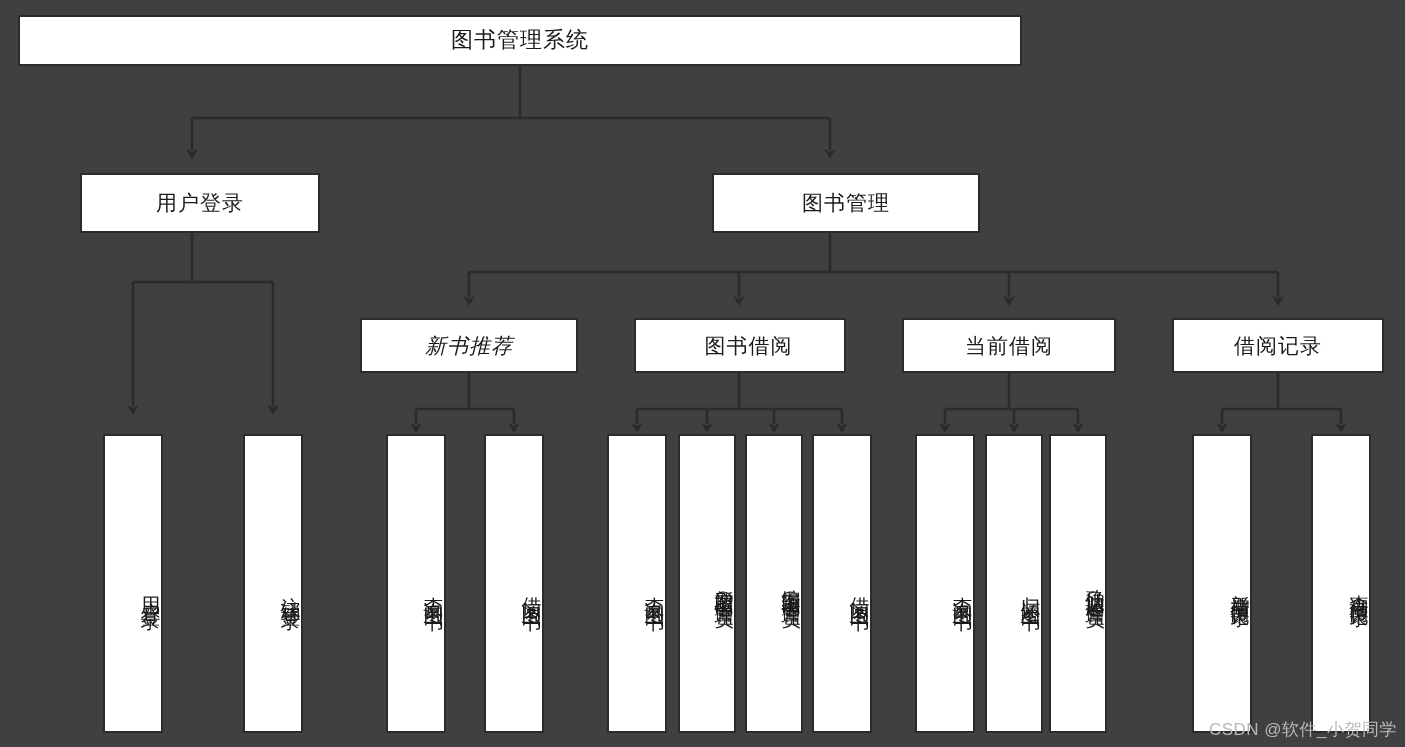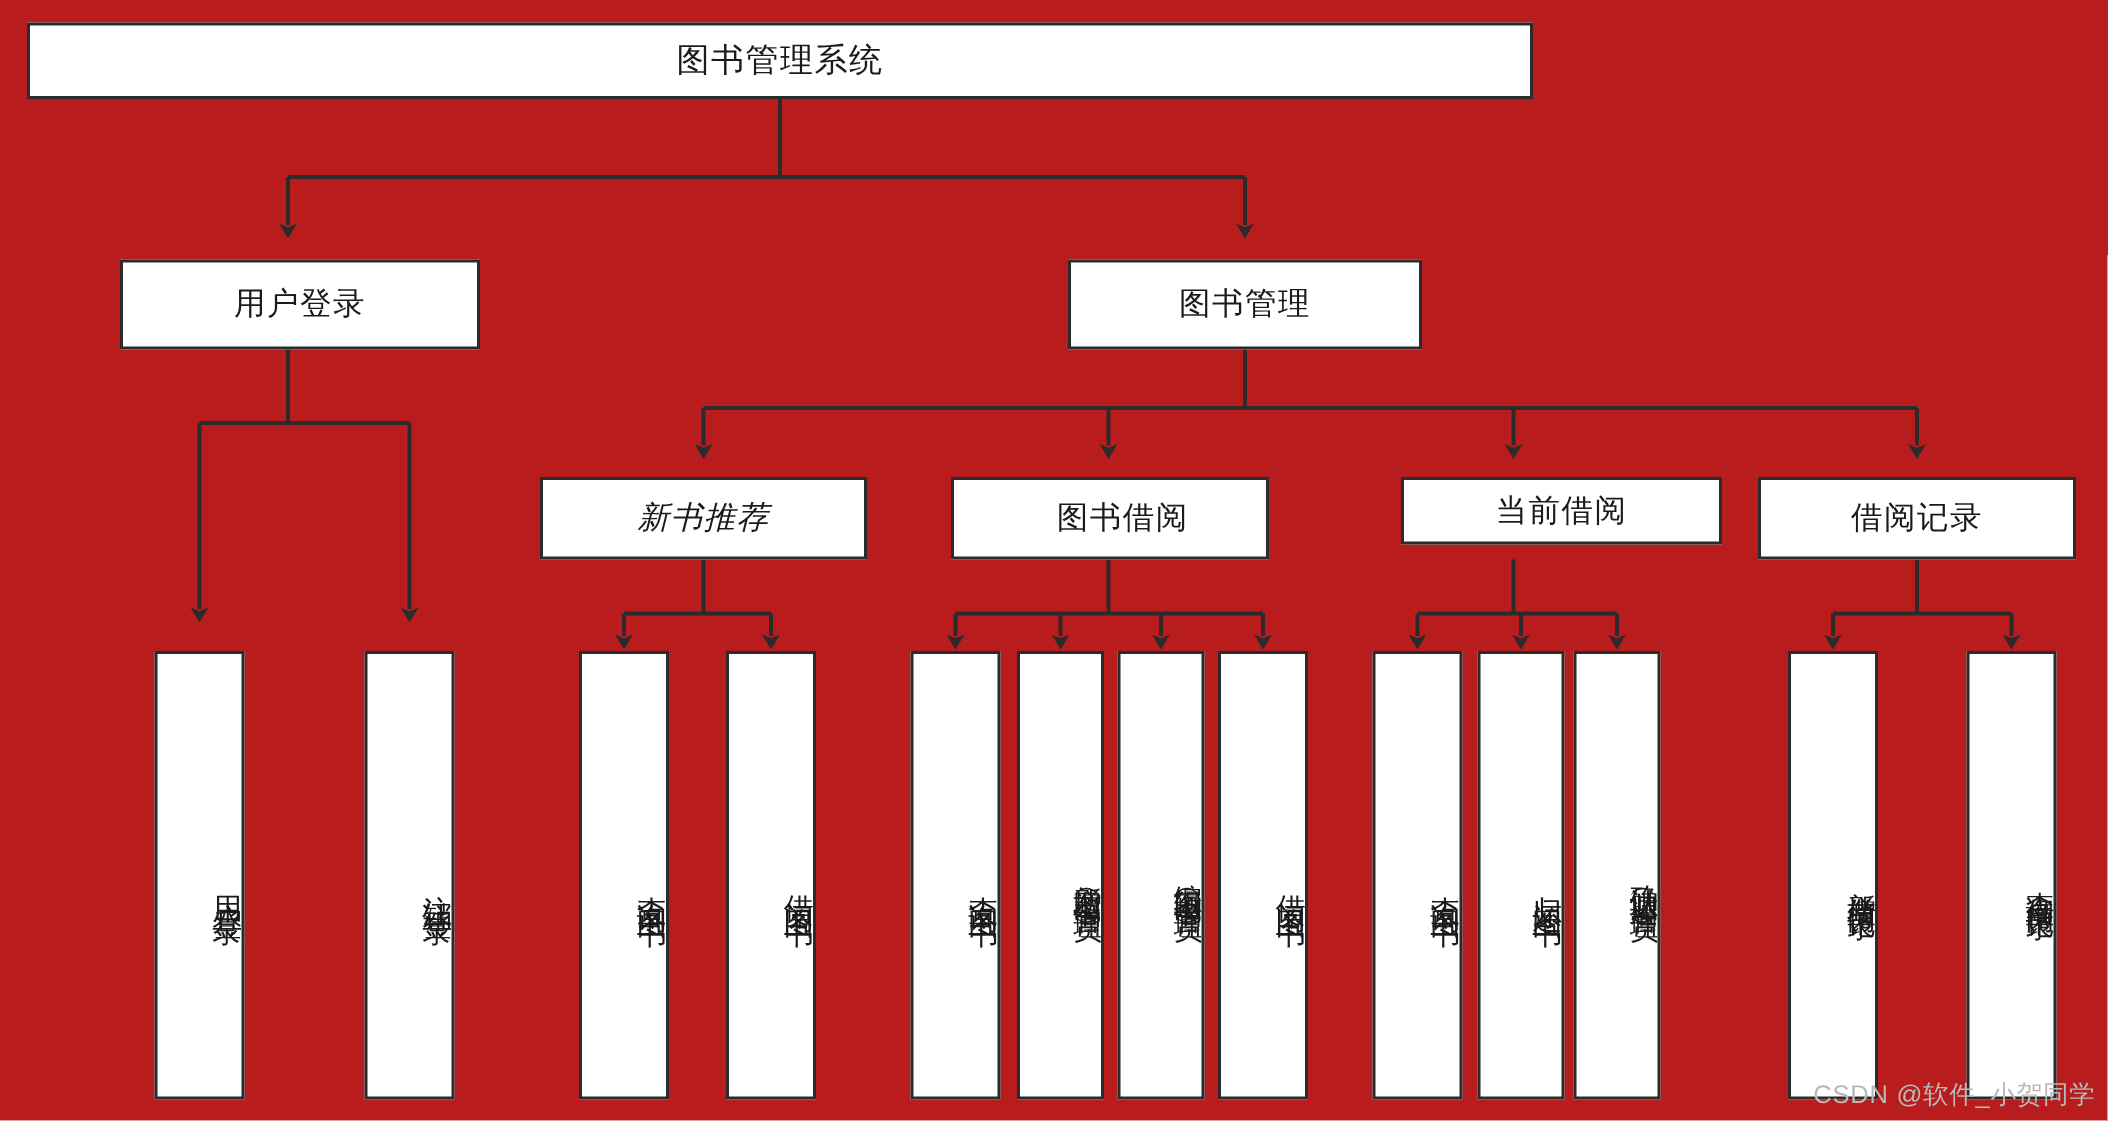--- a/index.html
+++ b/index.html
@@ -12,7 +12,7 @@
     position: relative;
     width: 1405px;
     height: 747px;
-    background: #b91c1c;
+    background: #404040;
     font-family: "Liberation Sans", "DejaVu Sans", sans-serif;
     overflow: hidden;
   }

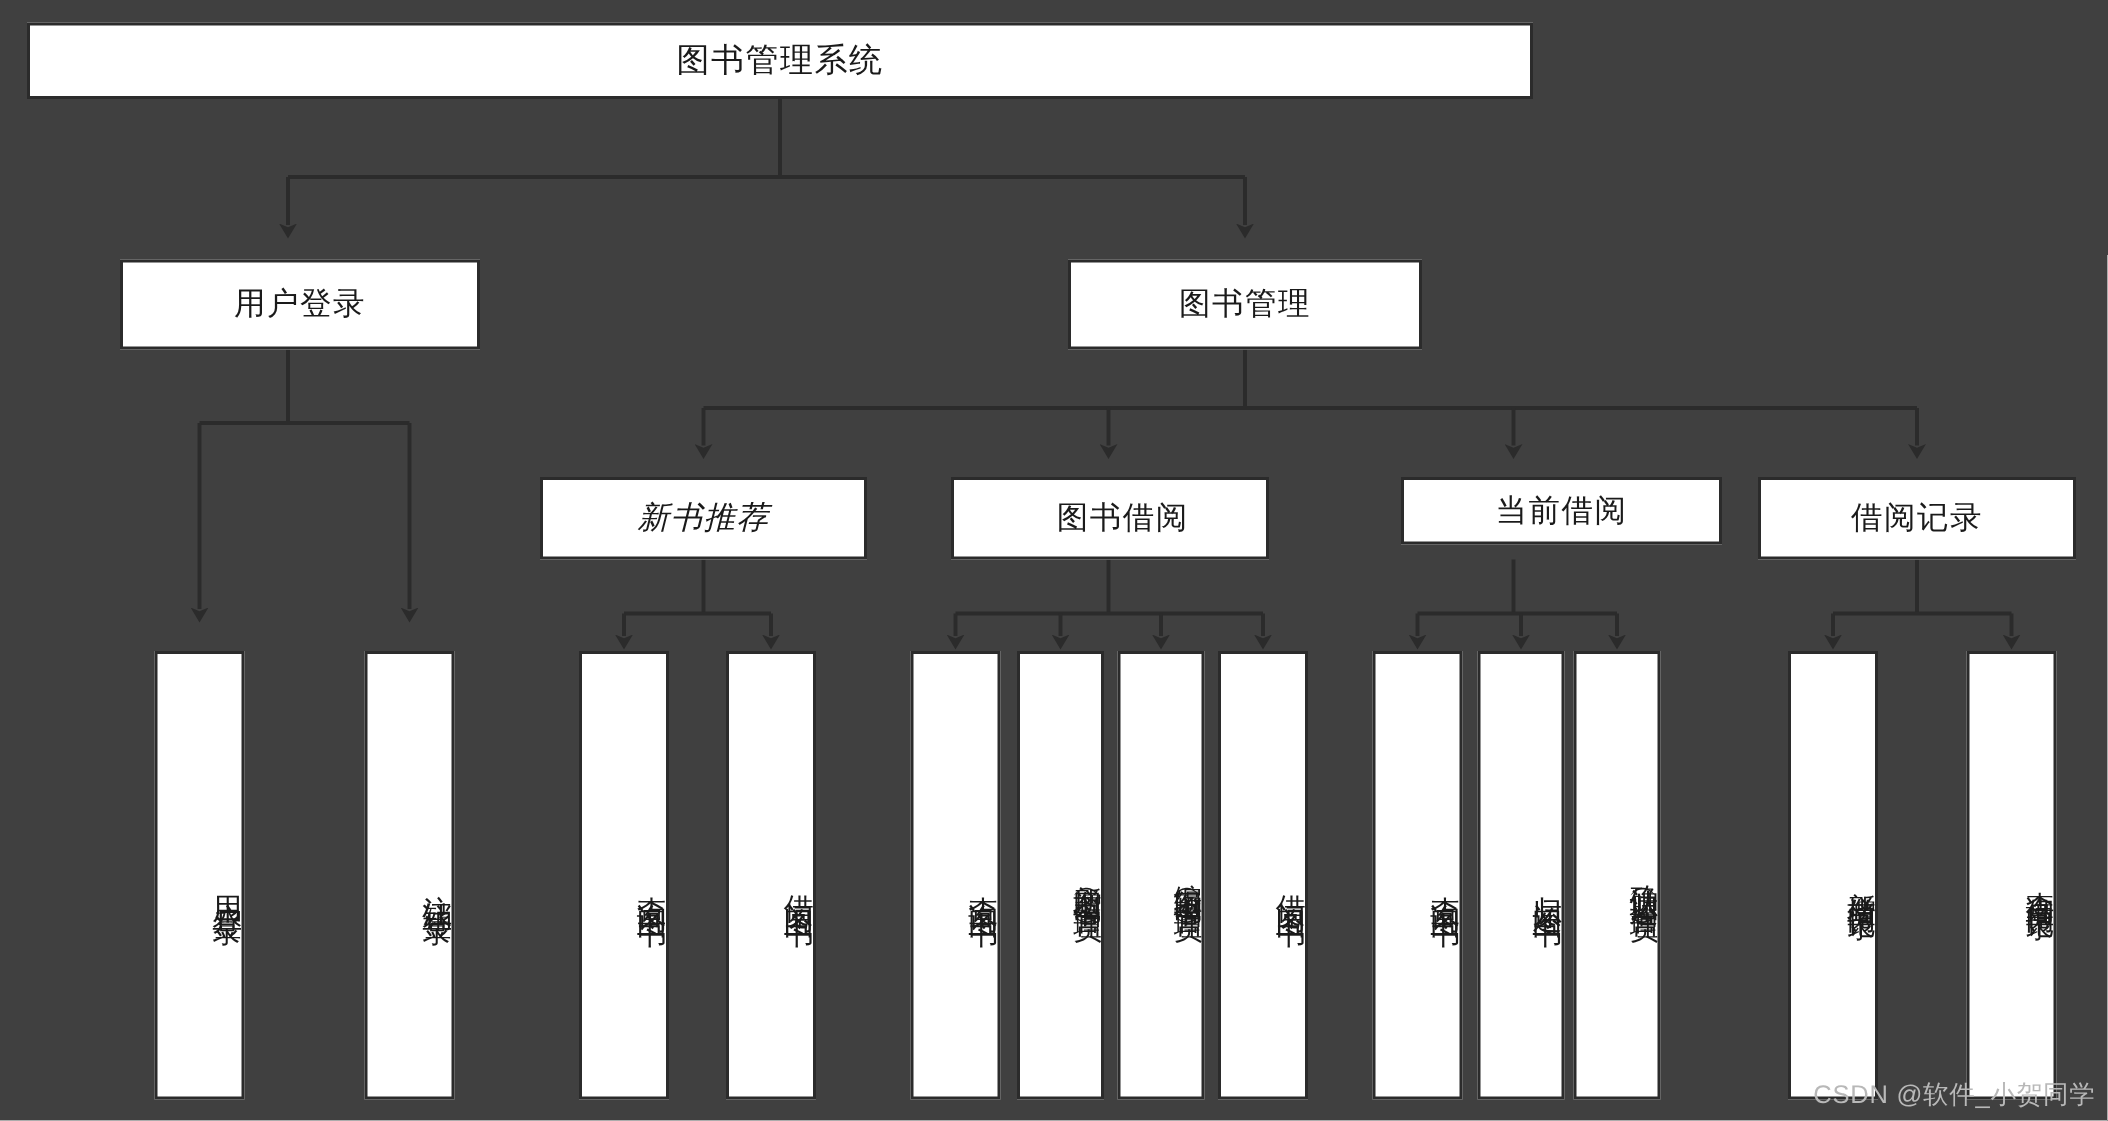--- a/index.html
+++ b/index.html
@@ -129,7 +129,7 @@
   <div class="node horiz root" style="left:18px; top:15px; width:1004px; height:51px;">图书管理系统</div>
 
   <div class="node horiz" style="left:80px; top:173px; width:240px; height:60px;">用户登录</div>
-  <div class="node horiz" style="left:712px; top:173px; width:236px; height:60px;">图书管理</div>
+  <div class="node horiz" style="left:712px; top:173px; width:268px; height:60px;">图书管理</div>
 
   <div class="node horiz" style="left:360px; top:318px; width:218px; height:55px;font-style:italic;">新书推荐</div>
   <div class="node horiz" style="left:634px; top:318px; width:212px; height:55px;padding-left:17px;">图书借阅</div>

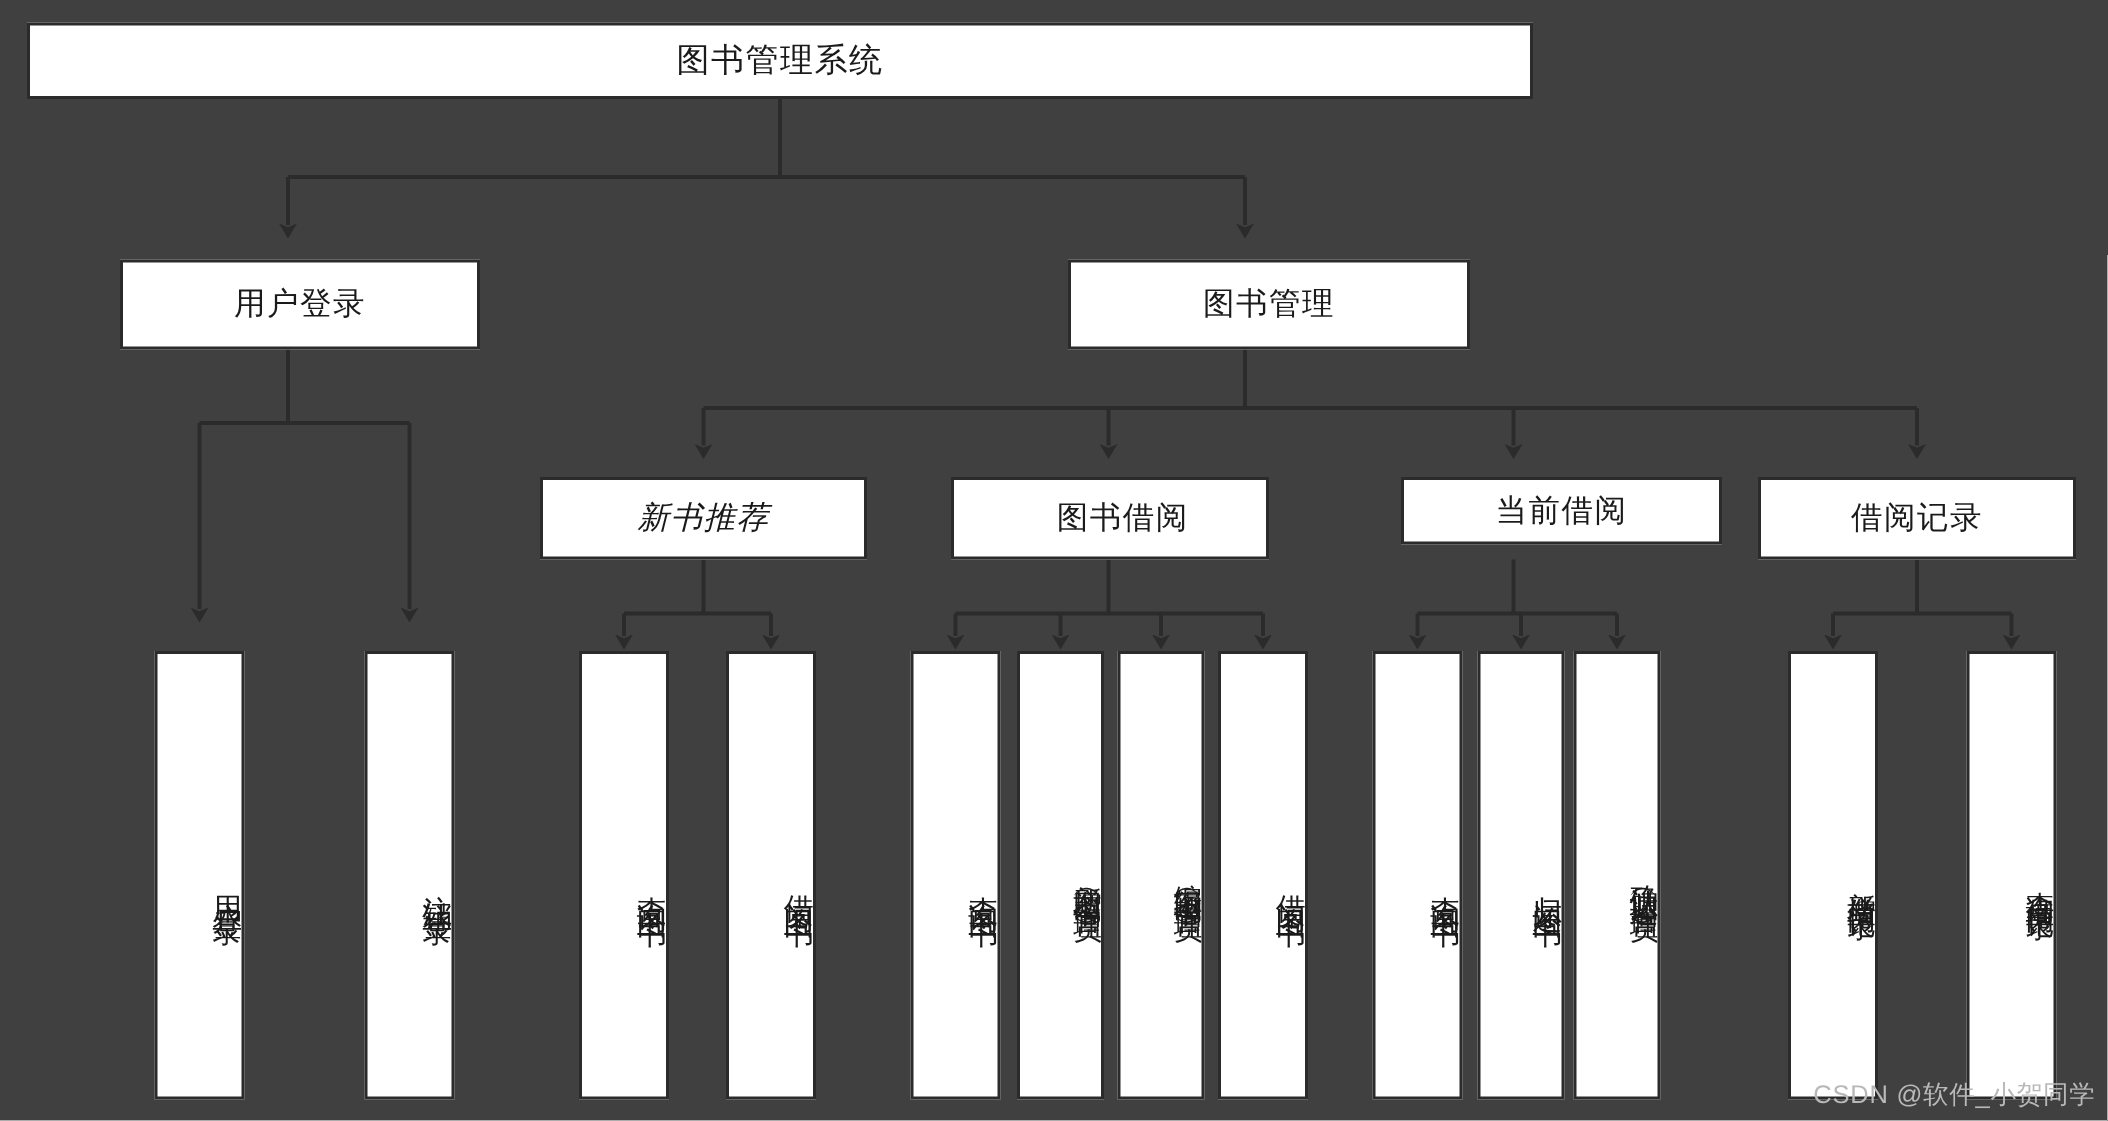--- a/index.html
+++ b/index.html
@@ -133,7 +133,7 @@
 
   <div class="node horiz" style="left:360px; top:318px; width:218px; height:55px;font-style:italic;">新书推荐</div>
   <div class="node horiz" style="left:634px; top:318px; width:212px; height:55px;padding-left:17px;">图书借阅</div>
-  <div class="node horiz" style="left:902px; top:318px; width:214px; height:45px;margin-left:32px;">当前借阅</div>
+  <div class="node horiz" style="left:902px; top:318px; width:214px; height:55px;">当前借阅</div>
   <div class="node horiz" style="left:1172px; top:318px; width:212px; height:55px;">借阅记录</div>
 
   <div class="node vert" style="left:103px; top:434px; width:60px; height:299px;">用户登录</div>

